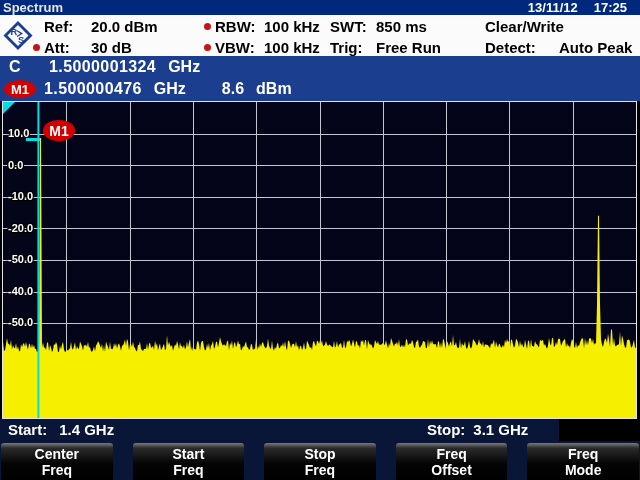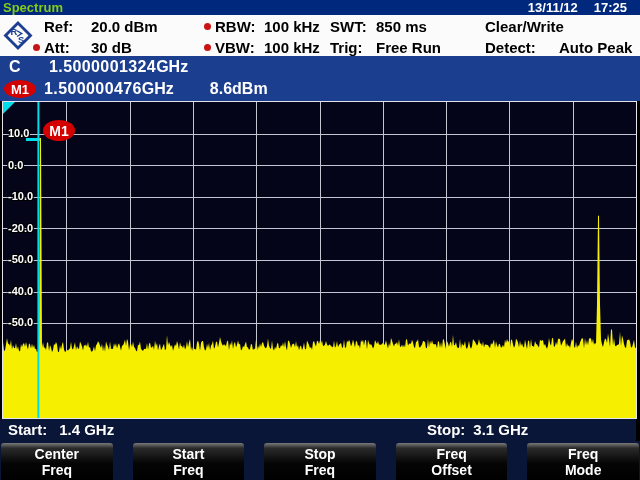--- a/index.html
+++ b/index.html
@@ -10,7 +10,7 @@
   .title-bar{position:absolute;top:0;left:0;width:640px;height:15px;background:#00287c;
              display:flex;align-items:center;justify-content:space-between;box-sizing:border-box;
              padding:0 13px 0 3px;}
-  .title-bar .app{color:#84cc16;font-size:13px;font-weight:bold;line-height:15px;}
+  .title-bar .app{color:#e5e5e5;font-size:13px;font-weight:bold;line-height:15px;}
   .dt{display:flex;gap:16px;color:#fff;font-size:13px;font-weight:bold;}
 
   

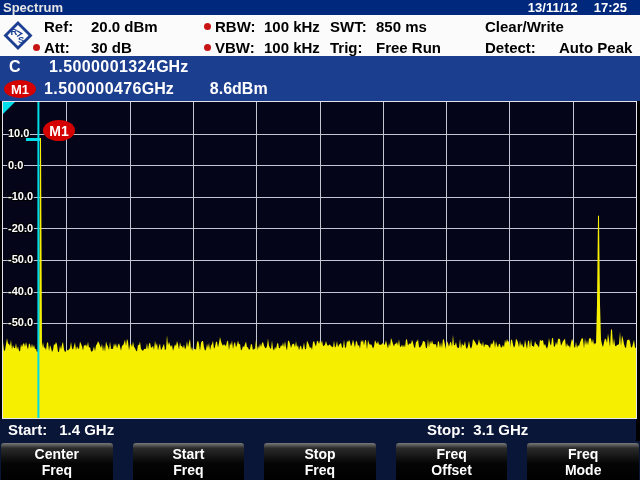--- a/index.html
+++ b/index.html
@@ -34,7 +34,7 @@
            justify-content:center;flex:none;}
   .mfreq{margin-left:8px;letter-spacing:.4px;}
   .mrow-c .mfreq{margin-left:5px;}
-  .munit{margin-left:0;}
+  .munit{margin-left:12px;}
   .mlvl{margin-left:36px;}
 
   

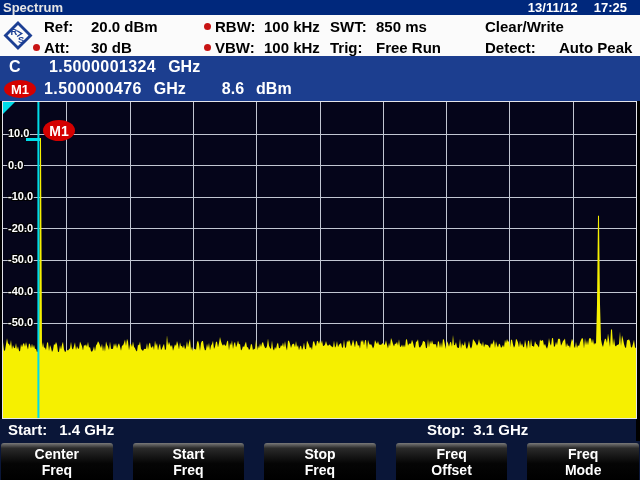--- a/index.html
+++ b/index.html
@@ -52,7 +52,7 @@
   .mtick{position:absolute;left:23px;top:36px;width:14px;height:3px;background:#00dce8;}
 
   
-  .freq-bar{position:absolute;top:419px;left:0;width:636px;height:22px;background:#0a1638;
+  .freq-bar{position:absolute;top:419px;left:0;width:559px;height:22px;background:#0a1638;
             color:#fff;font-size:15px;font-weight:bold;}
   .freq-bar .start{position:absolute;left:8px;top:2px;}
   .freq-bar .stop{position:absolute;left:427px;top:2px;}

